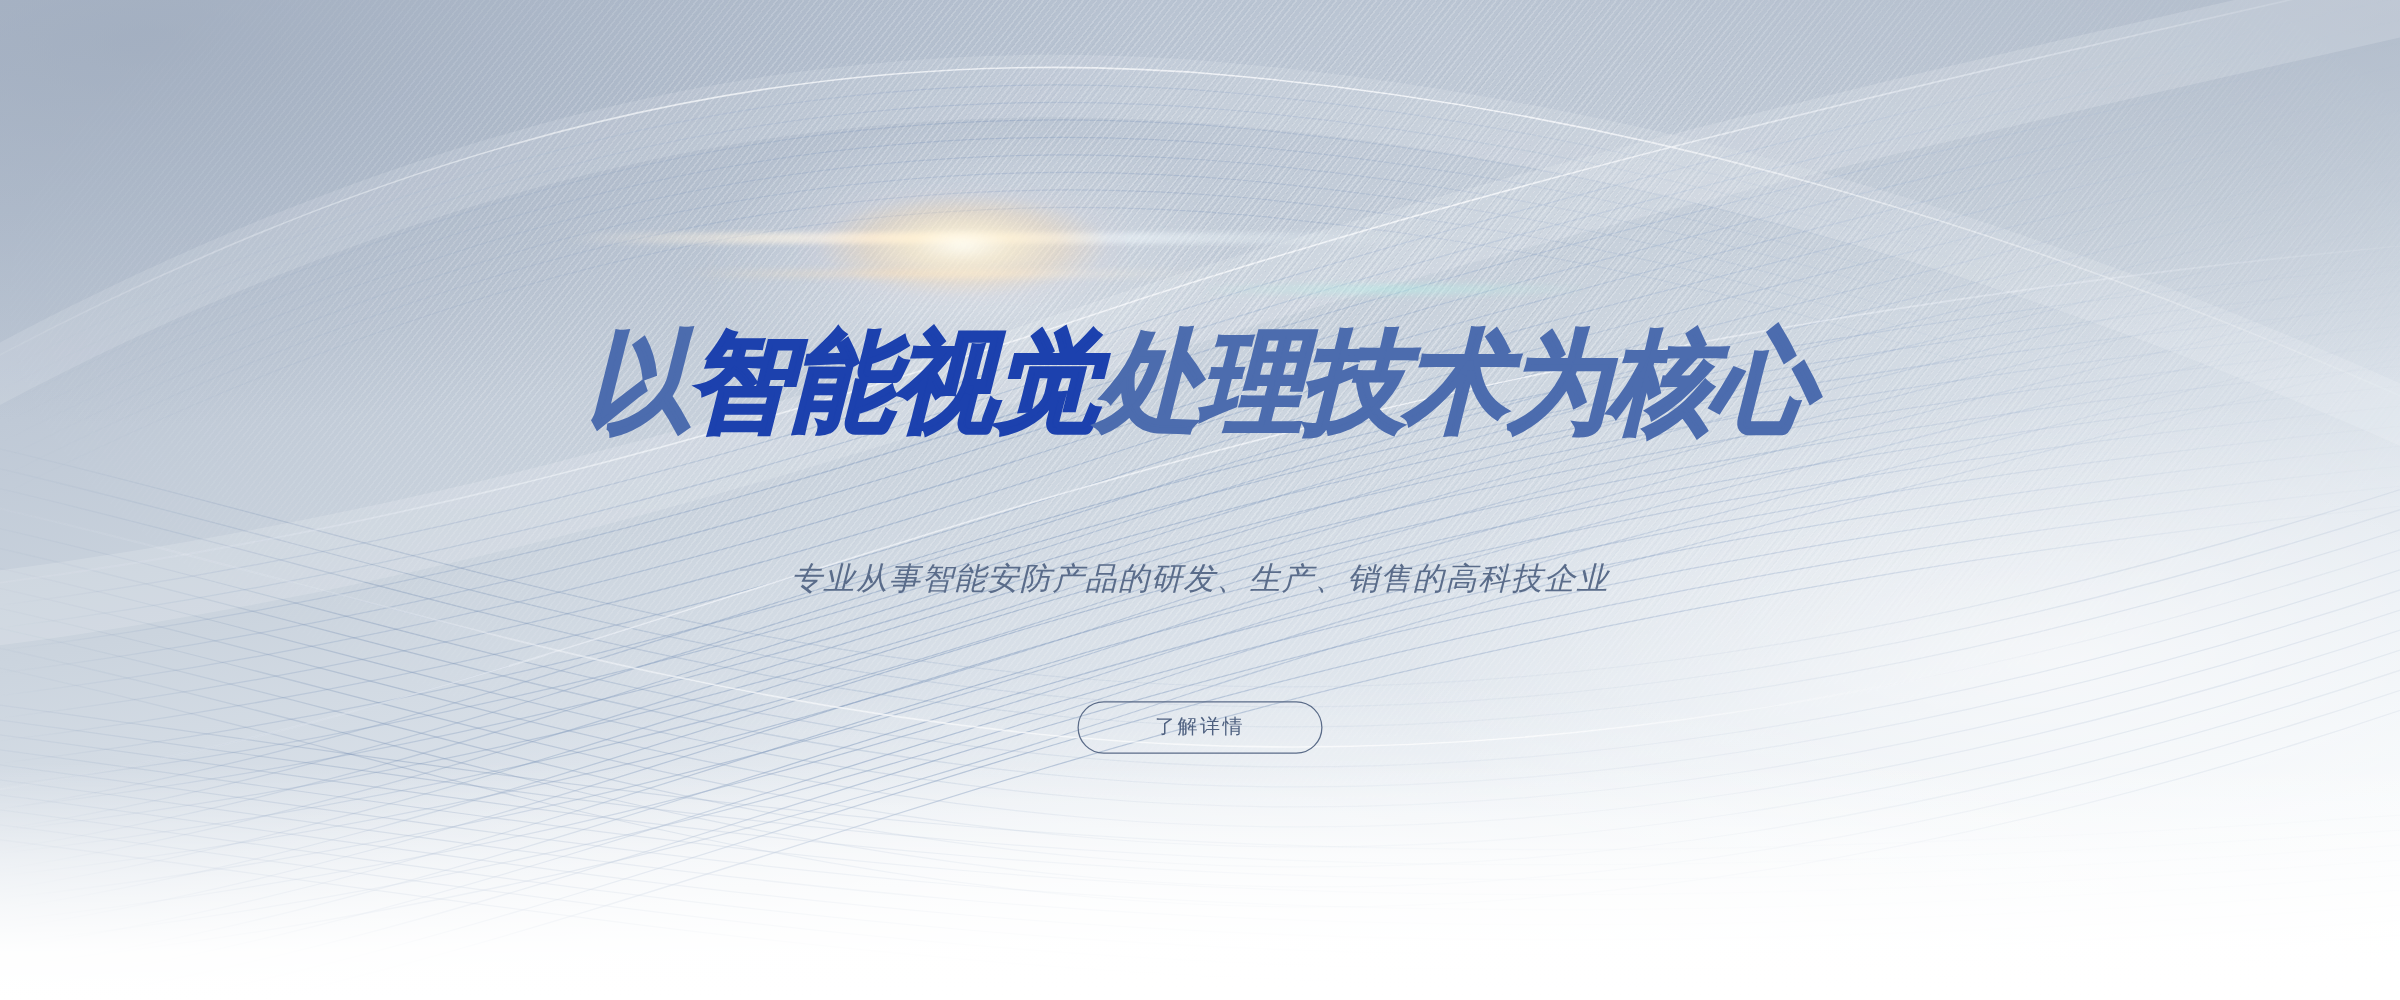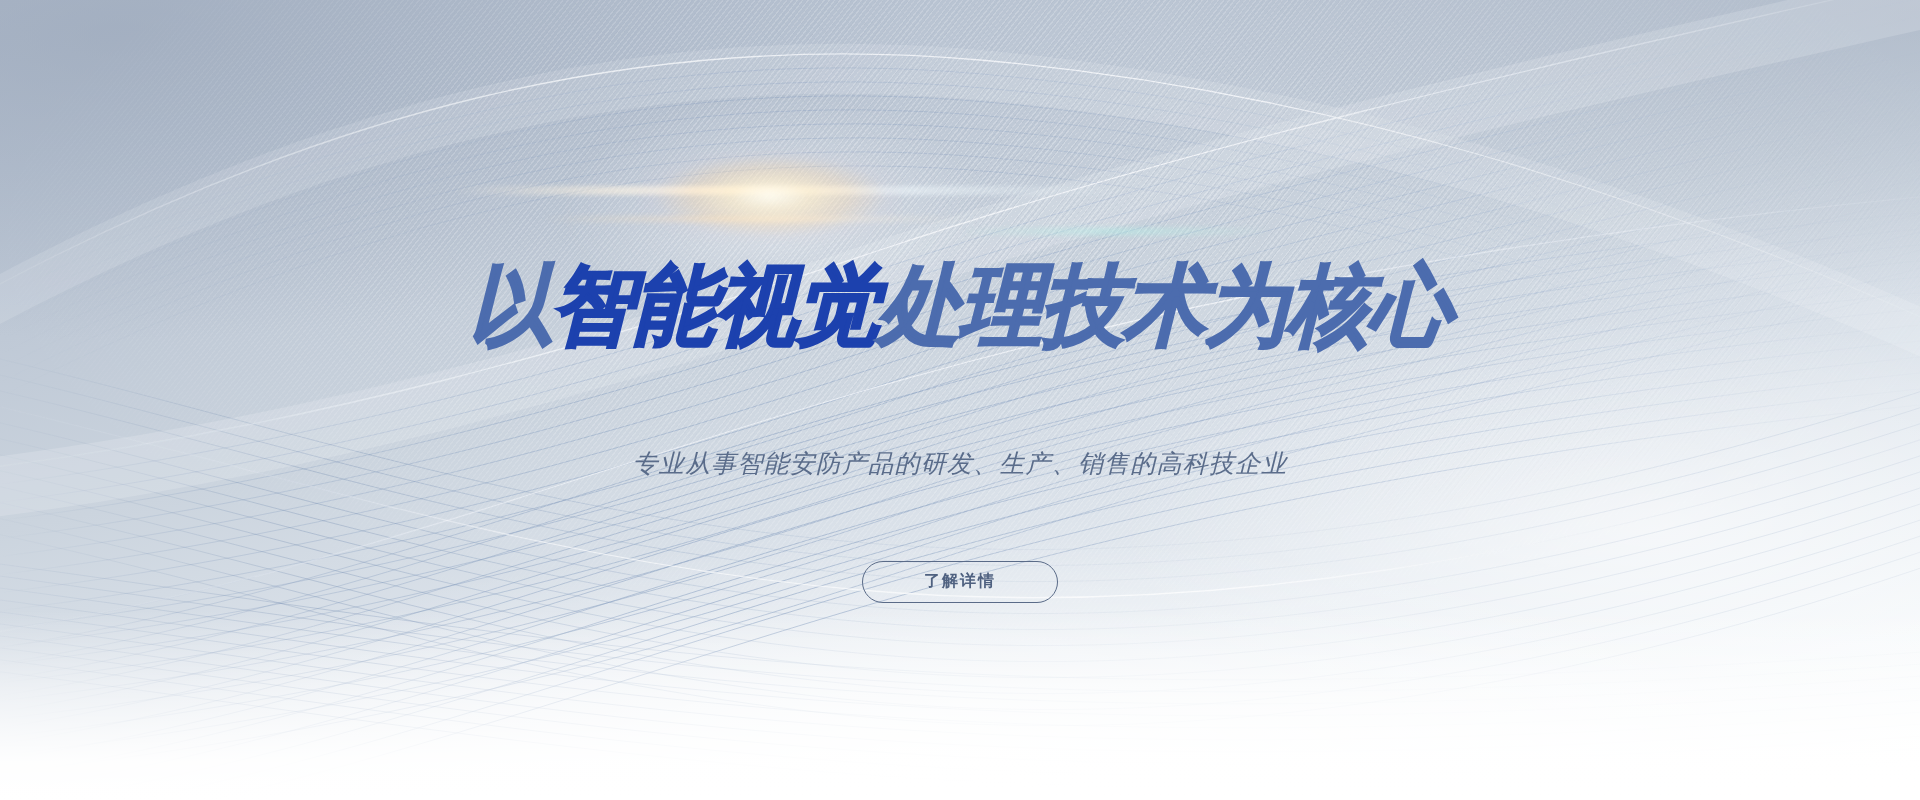--- a/index.html
+++ b/index.html
@@ -197,7 +197,6 @@
     justify-content: center;
     cursor: pointer;
     padding: 0;
-    font-weight: bold;
   }
 
   

